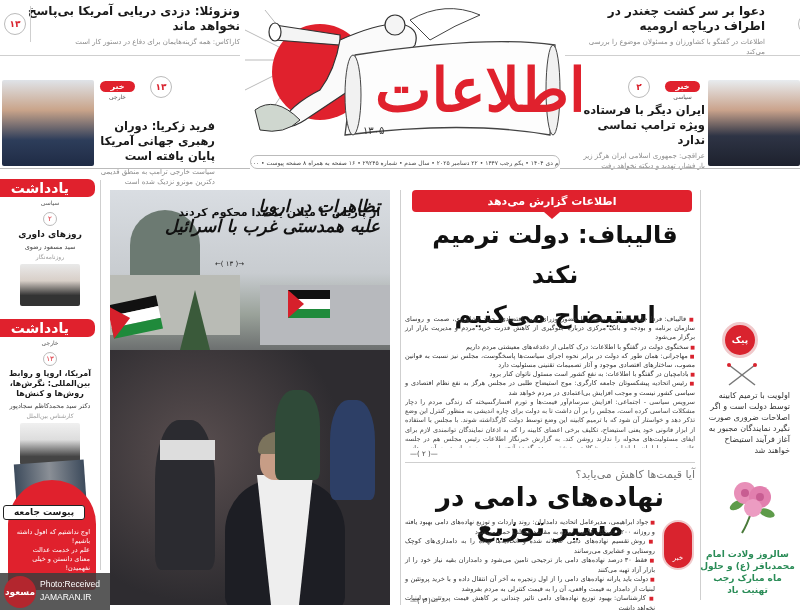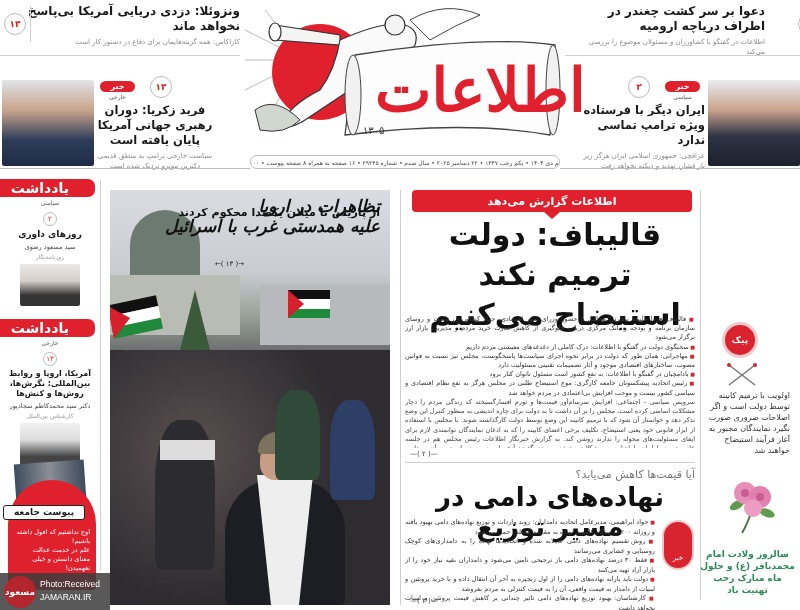--- a/index.html
+++ b/index.html
@@ -98,7 +98,7 @@
   <div class="pill-sub">خارجی</div>
 </div>
 <div class="page-circle" style="left:150px; top:76px;">۱۳</div>
-<div class="abs" style="left:95px; top:103px; width:120px; text-align:center;">
+<div class="abs" style="left:95px; top:119px; width:120px; text-align:right;">
   <div class="teaser-title" style="font-size:11.5px;">فرید زکریا: دوران رهبری جهانی آمریکا پایان یافته است</div>
   <div class="teaser-sub">سیاست خارجی ترامپ به منطق قدیمی دکترین مونرو نزدیک شده است</div>
 </div>

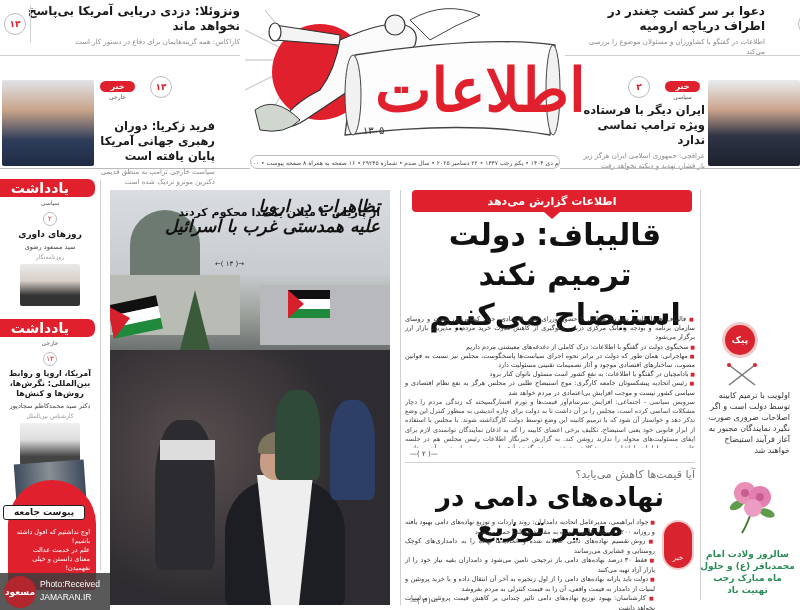--- a/index.html
+++ b/index.html
@@ -24,7 +24,7 @@
   
   .kicker-red { position: absolute; left: 412px; top: 190px; width: 280px; height: 22px; background: #e0212d; color: #fff; border-radius: 4px; font-size: 11px; font-weight: bold; display: flex; align-items: center; justify-content: center; }
   .kicker-red:after { content: ""; position: absolute; bottom: -7px; left: 50%; margin-left: -8px; border-left: 8px solid transparent; border-right: 8px solid transparent; border-top: 7px solid #e0212d; }
-  .main-headline { position: absolute; left: 405px; top: 215px; width: 300px; text-align: center; font-weight: 900; font-size: 30px; line-height: 40px; color: #111; }
+  .main-headline { position: absolute; left: 405px; top: 215px; width: 300px; text-align: center; font-weight: 900; font-size: 24px; line-height: 40px; color: #111; }
   .bullets { position: absolute; left: 405px; top: 315px; width: 290px; font-size: 6.5px; line-height: 9.2px; color: #333; text-align: justify; }
   .bullets .b:before { content: "■ "; color: #d9232e; font-size: 5px; }
   .body-text { position: absolute; left: 405px; top: 388px; width: 290px; font-size: 6.5px; line-height: 9.2px; color: #444; text-align: justify; }

